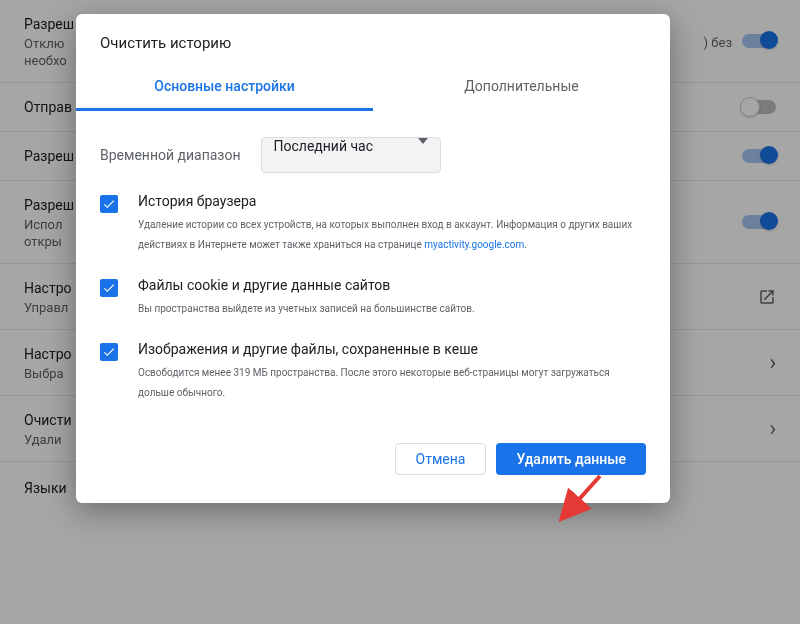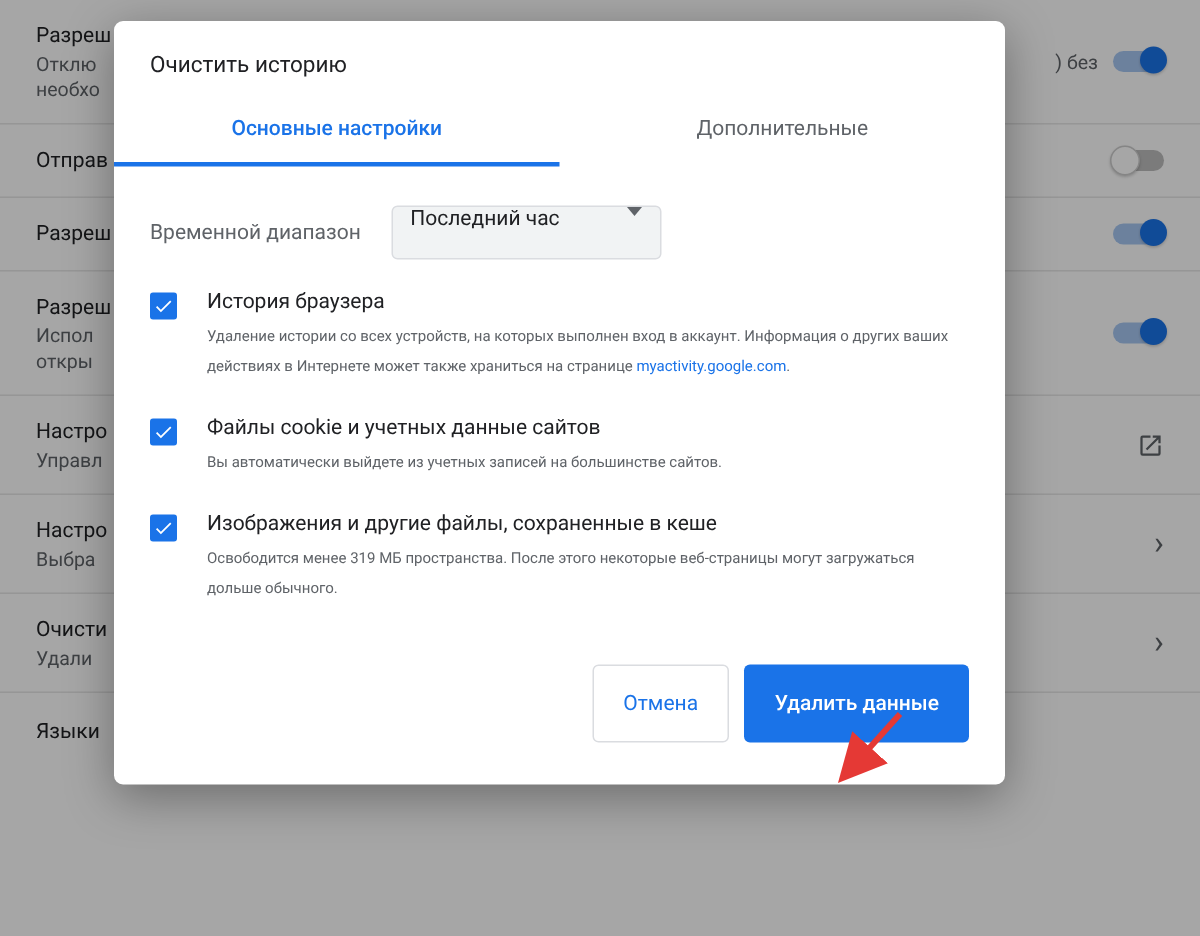--- a/index.html
+++ b/index.html
@@ -248,7 +248,7 @@
           </svg>
       </div>
       <div class="check-text">
-        <div class="check-title">Файлы cookie и учетных данные сайтов</div>
+        <div class="check-title">Файлы cookie и другие данные сайтов</div>
         <div class="check-desc">Вы автоматически выйдете из учетных записей на большинстве сайтов.</div>
       </div>
     </div>

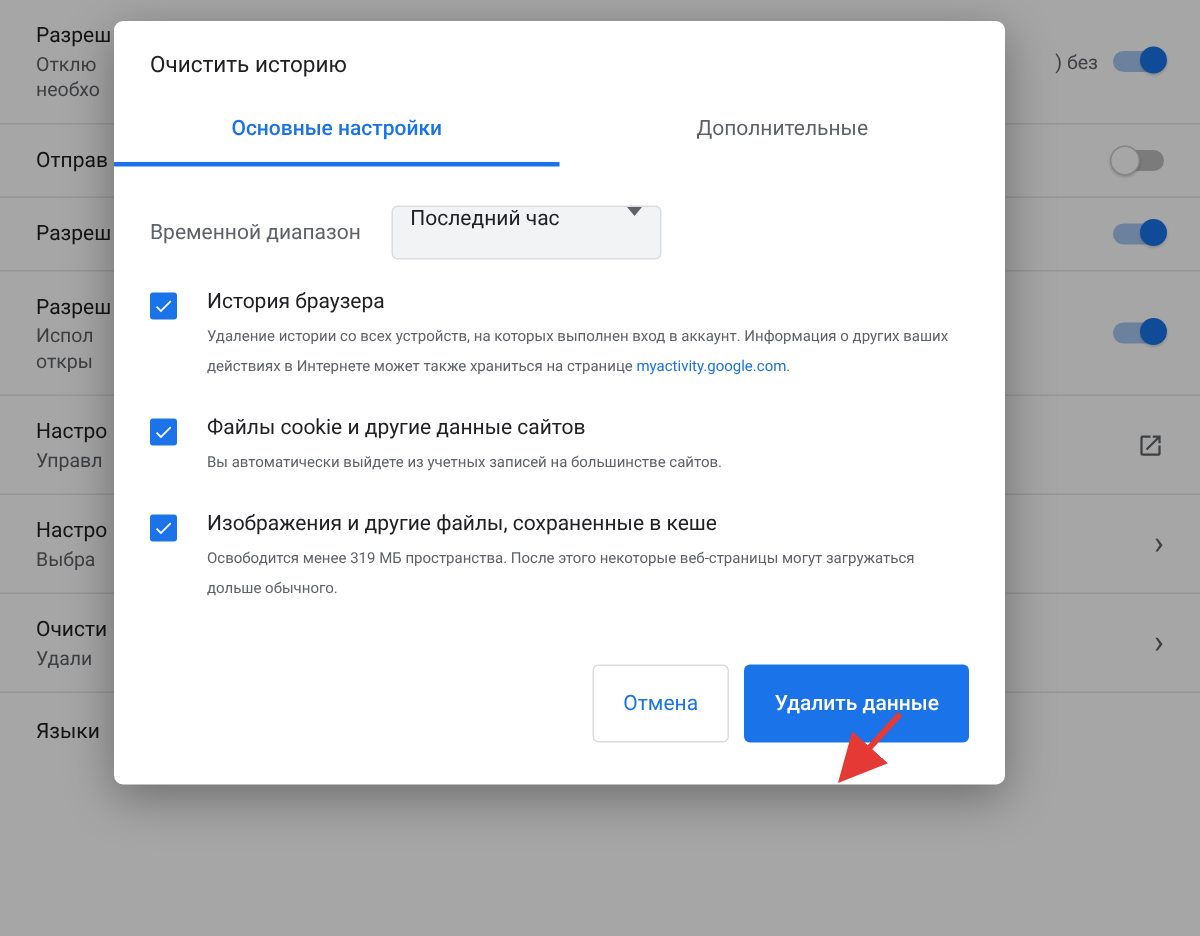--- a/index.html
+++ b/index.html
@@ -249,7 +249,7 @@
       </div>
       <div class="check-text">
         <div class="check-title">Файлы cookie и другие данные сайтов</div>
-        <div class="check-desc">Вы автоматически выйдете из учетных записей на большинстве сайтов.</div>
+        <div class="check-desc">Вы пространства выйдете из учетных записей на большинстве сайтов.</div>
       </div>
     </div>
 

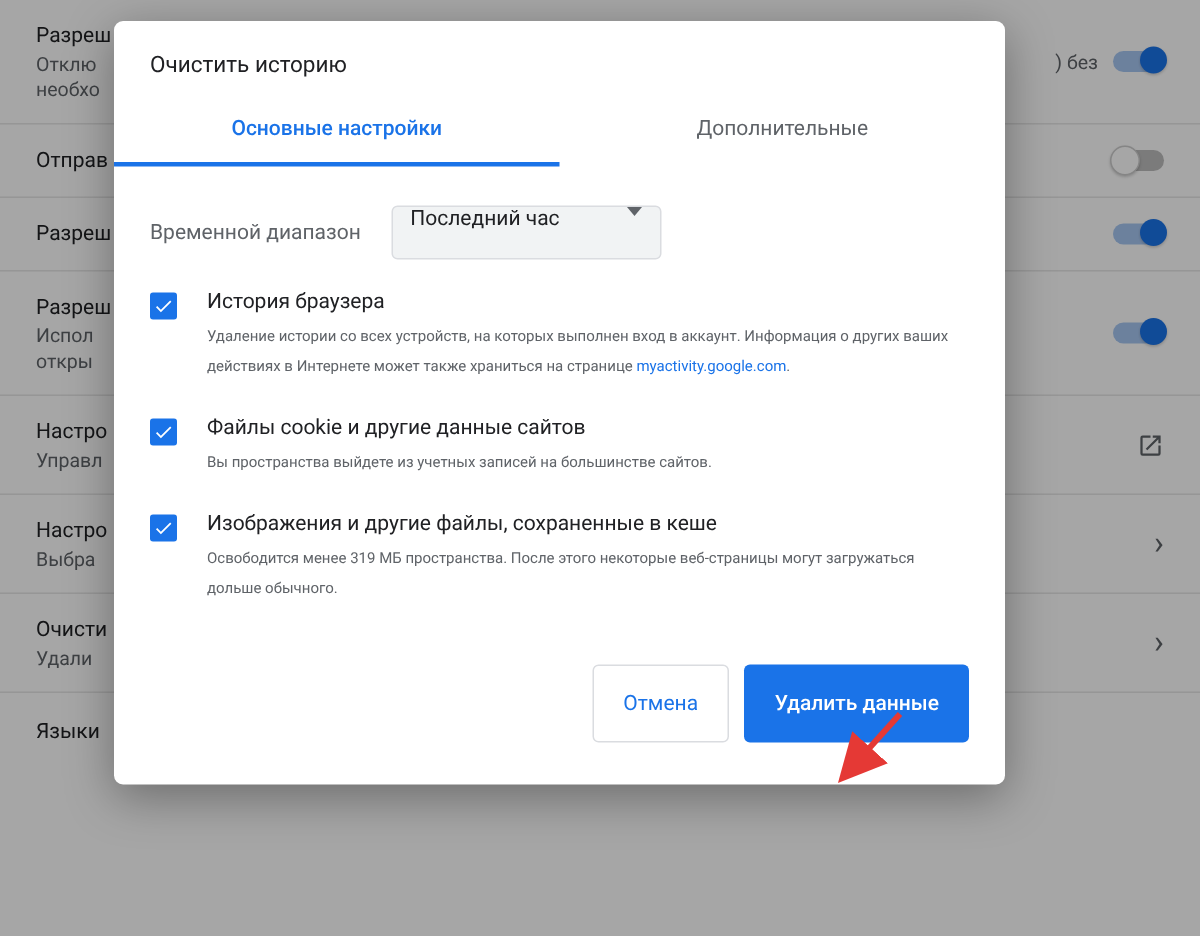--- a/index.html
+++ b/index.html
@@ -118,7 +118,7 @@
       gap:10px; padding: 18px 24px 0 24px;
     }
     .btn {
-      height:52px; padding:0 20px;
+      height:32px; padding:0 20px;
       font-size:14px; border-radius:4px;
       display:flex; align-items:center;
       cursor:pointer;

